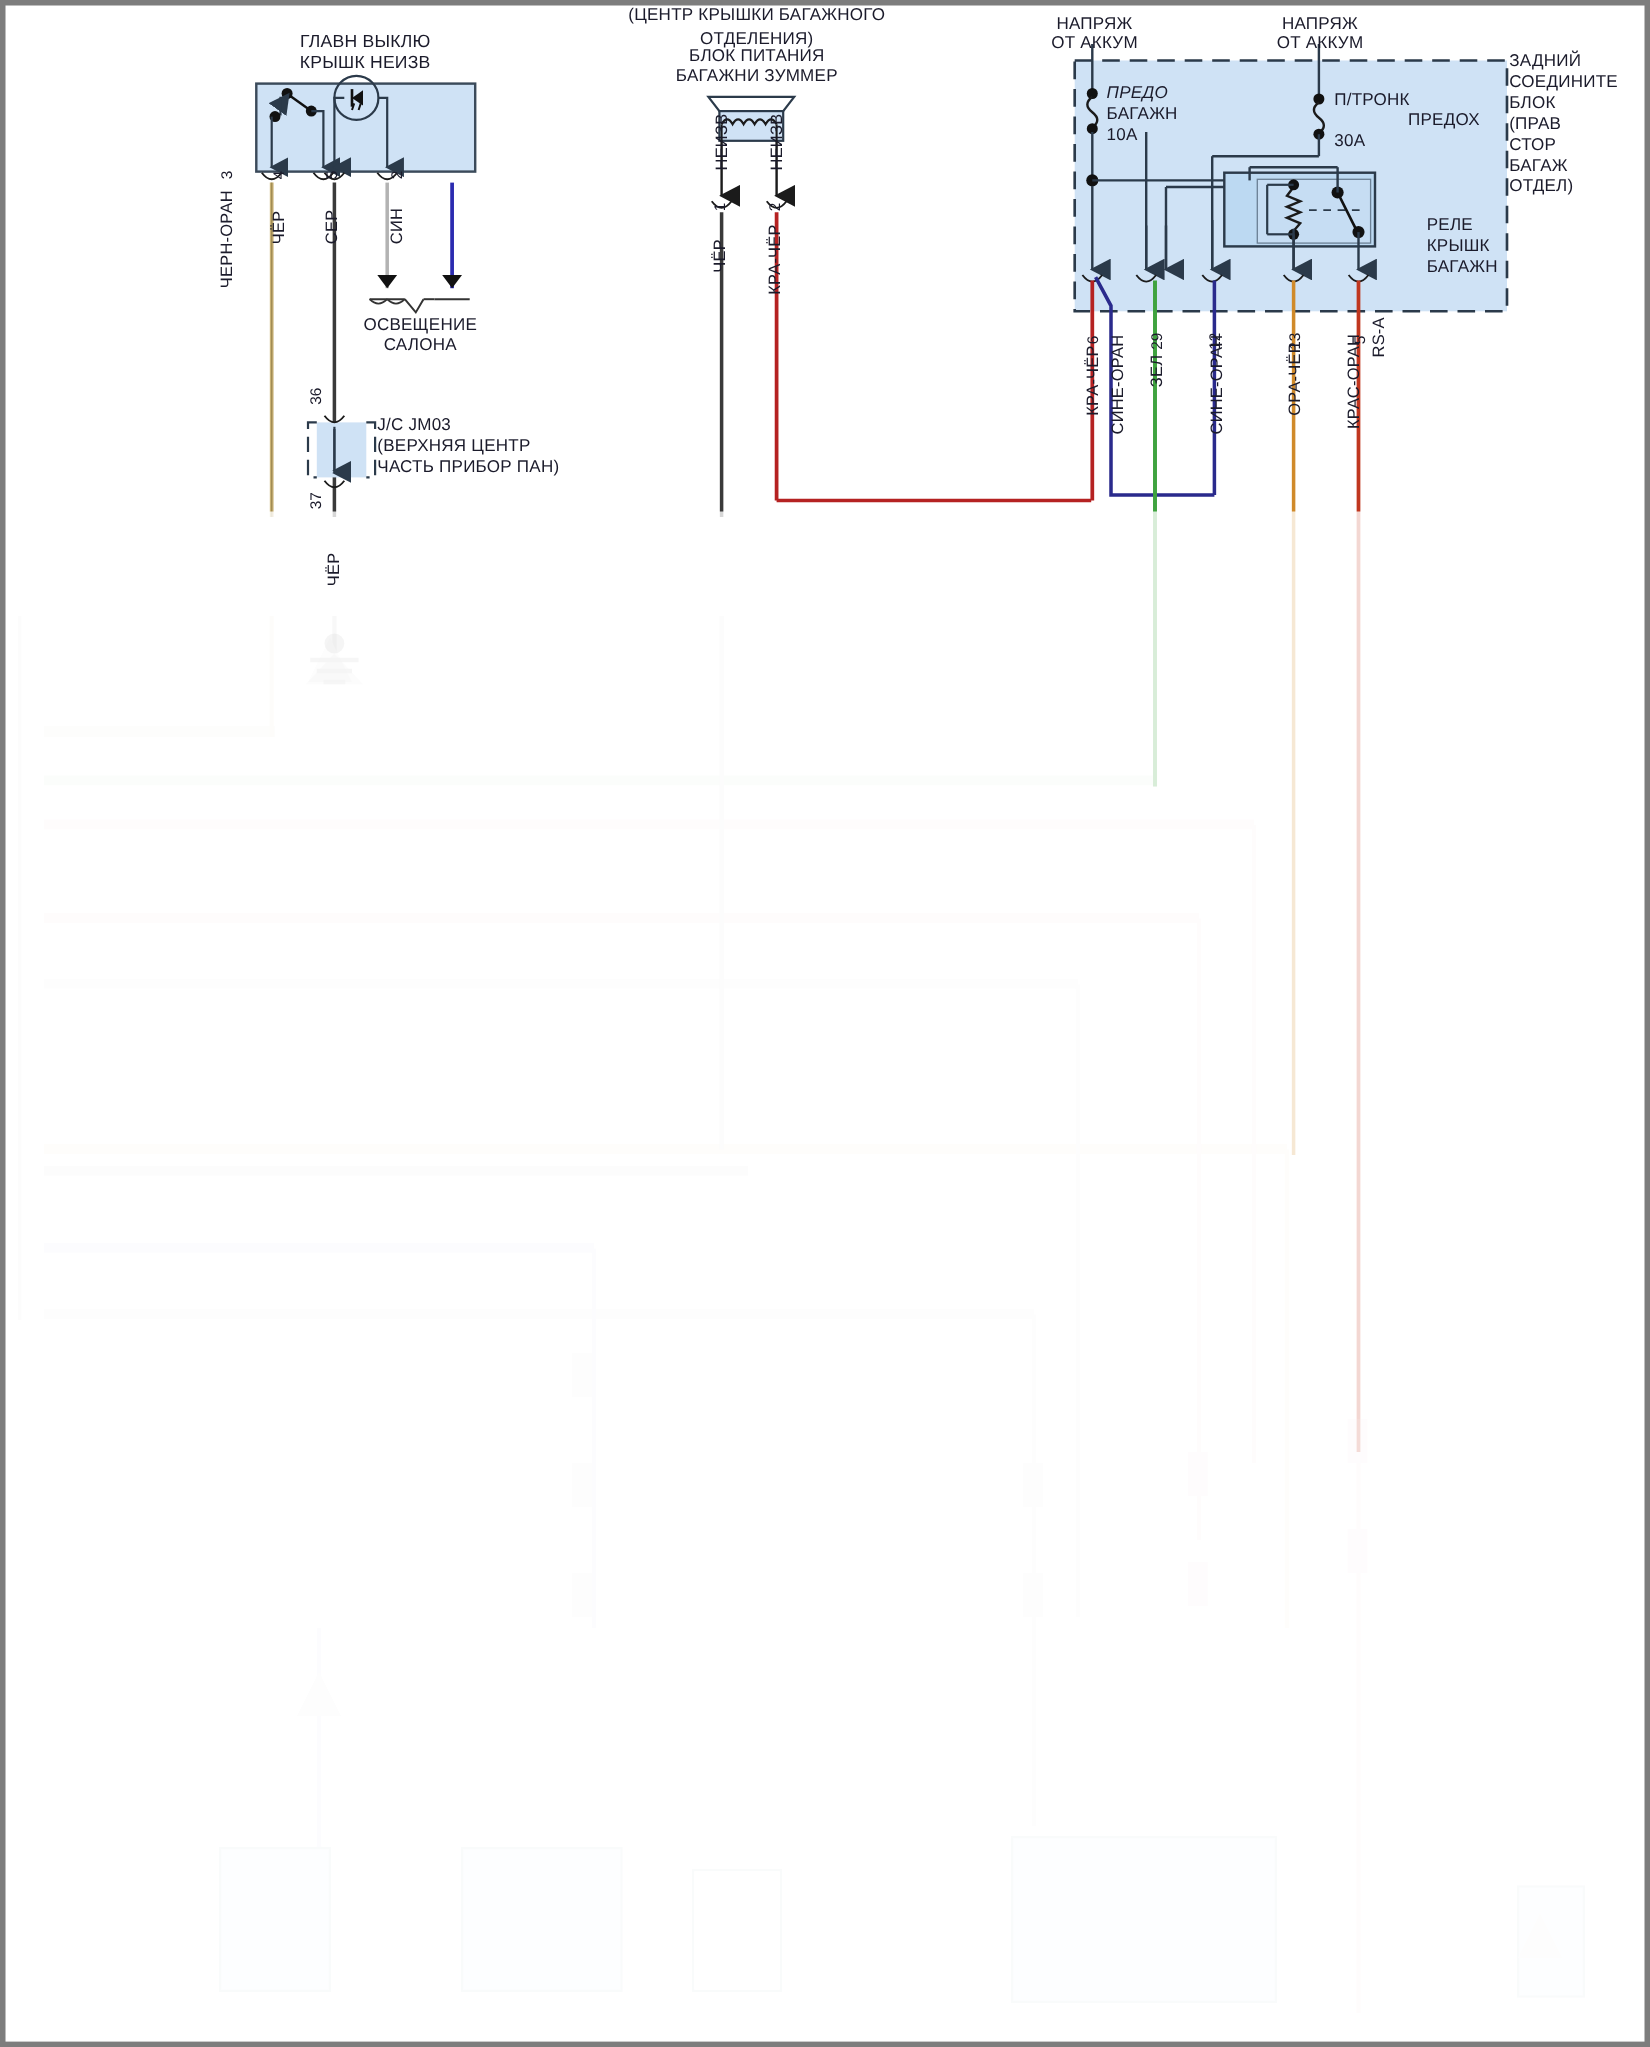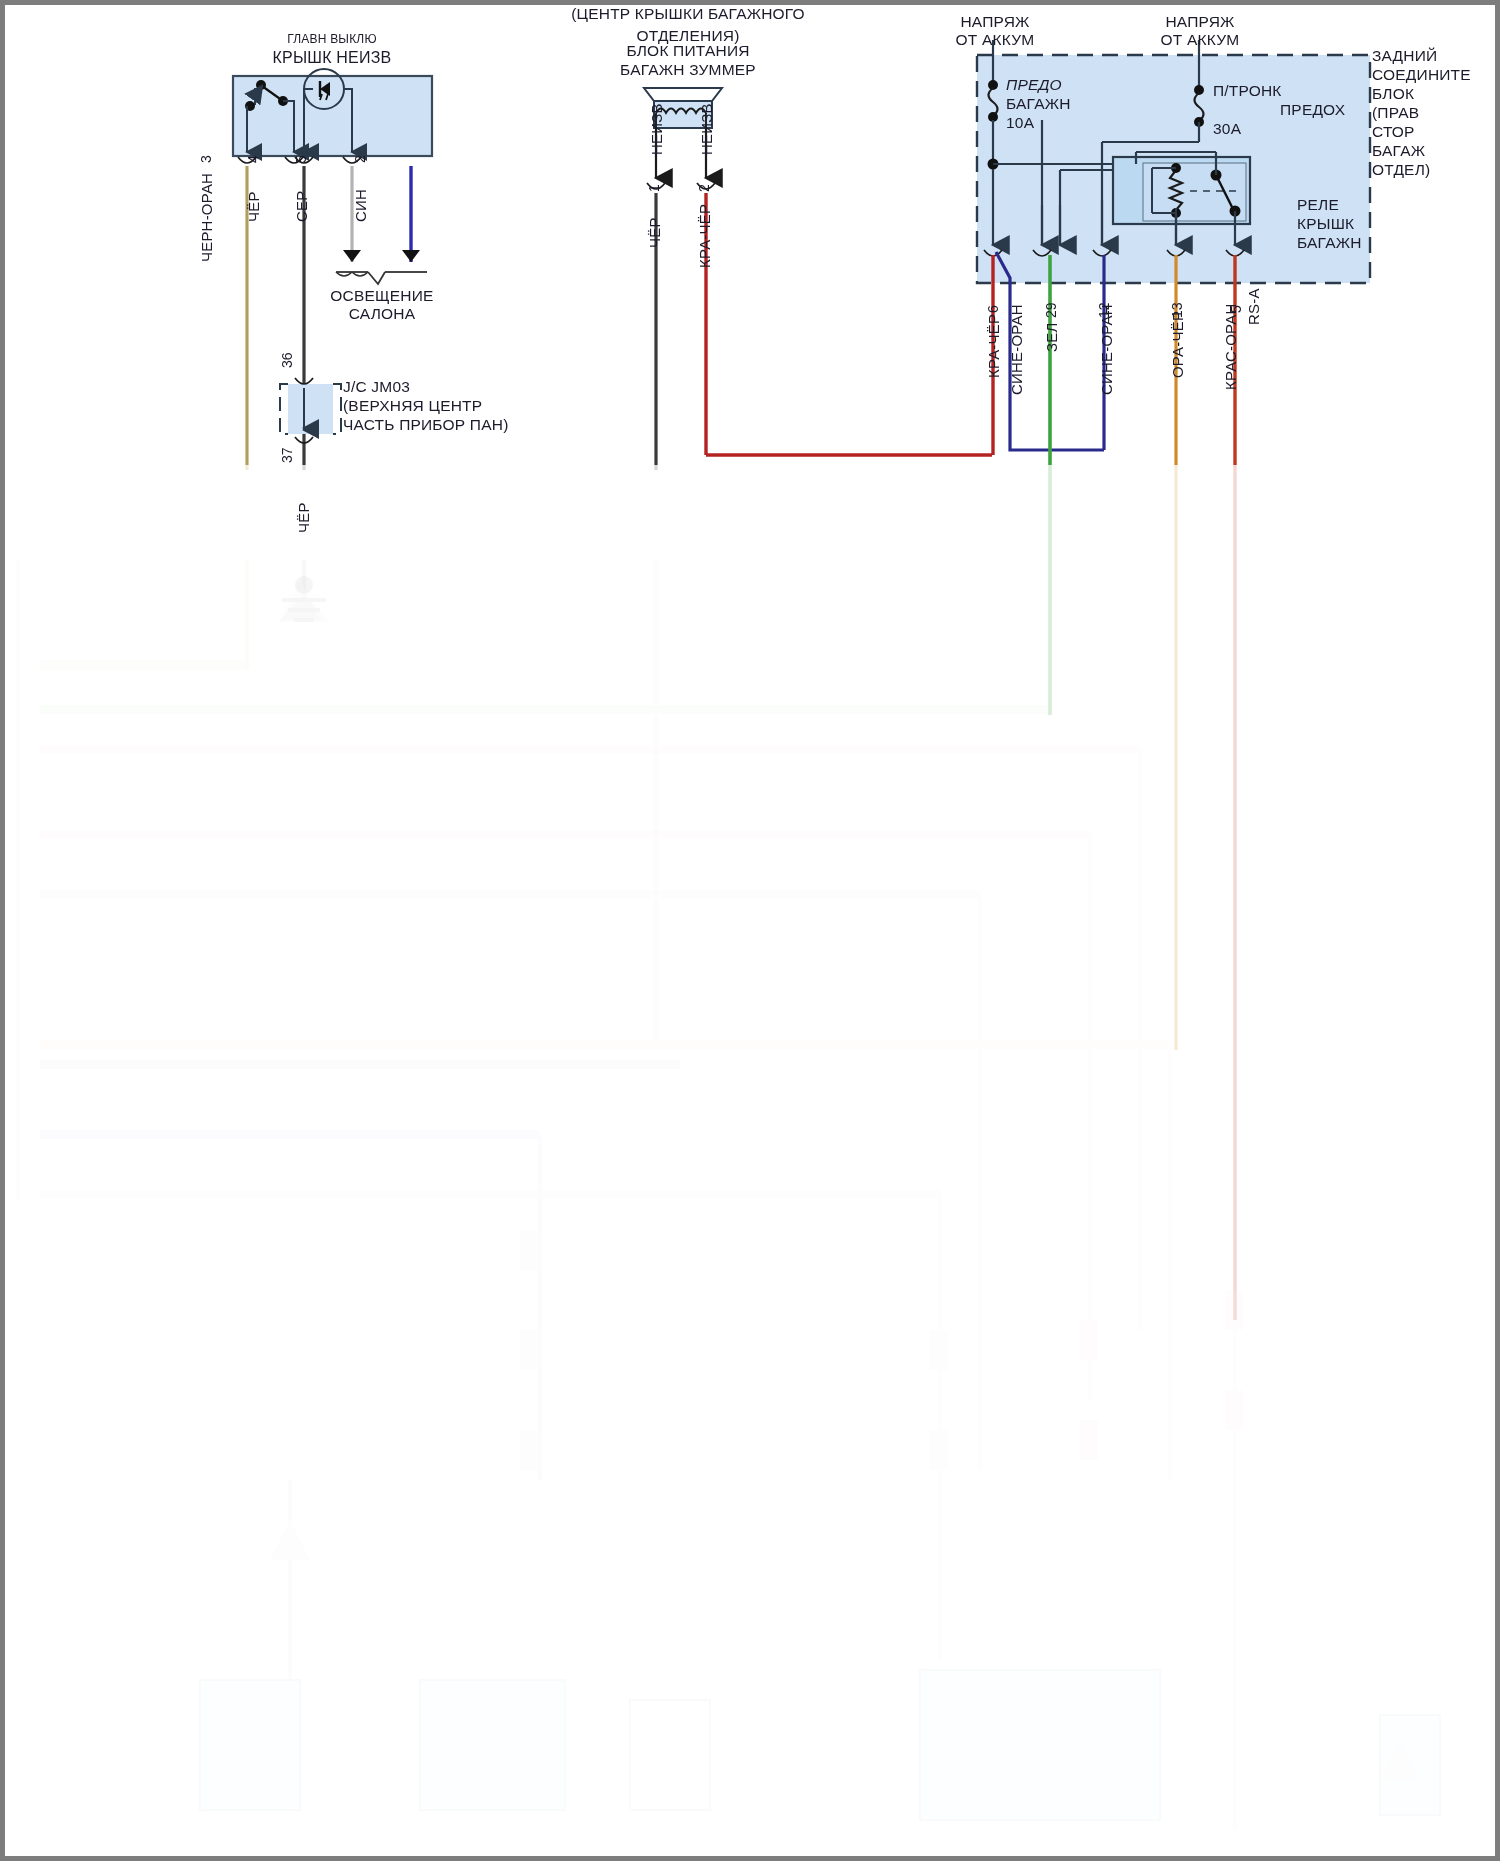--- a/index.html
+++ b/index.html
@@ -229,7 +229,7 @@
 
   <div class="whiteveil"></div>
 
-  <div class="lbl ctr" style="left:212px;top:30px;width:240px;font-size:12px;">ГЛАВН ВЫКЛЮ</div>
+  <div class="lbl ctr" style="left:212px;top:30px;width:240px;font-size:16px;">ГЛАВН ВЫКЛЮ</div>
   <div class="lbl ctr" style="left:212px;top:49px;width:240px;font-size:16px;">КРЫШК НЕИЗВ</div>
 
   <div class="vnum" style="left:198px;top:163px;">3</div>

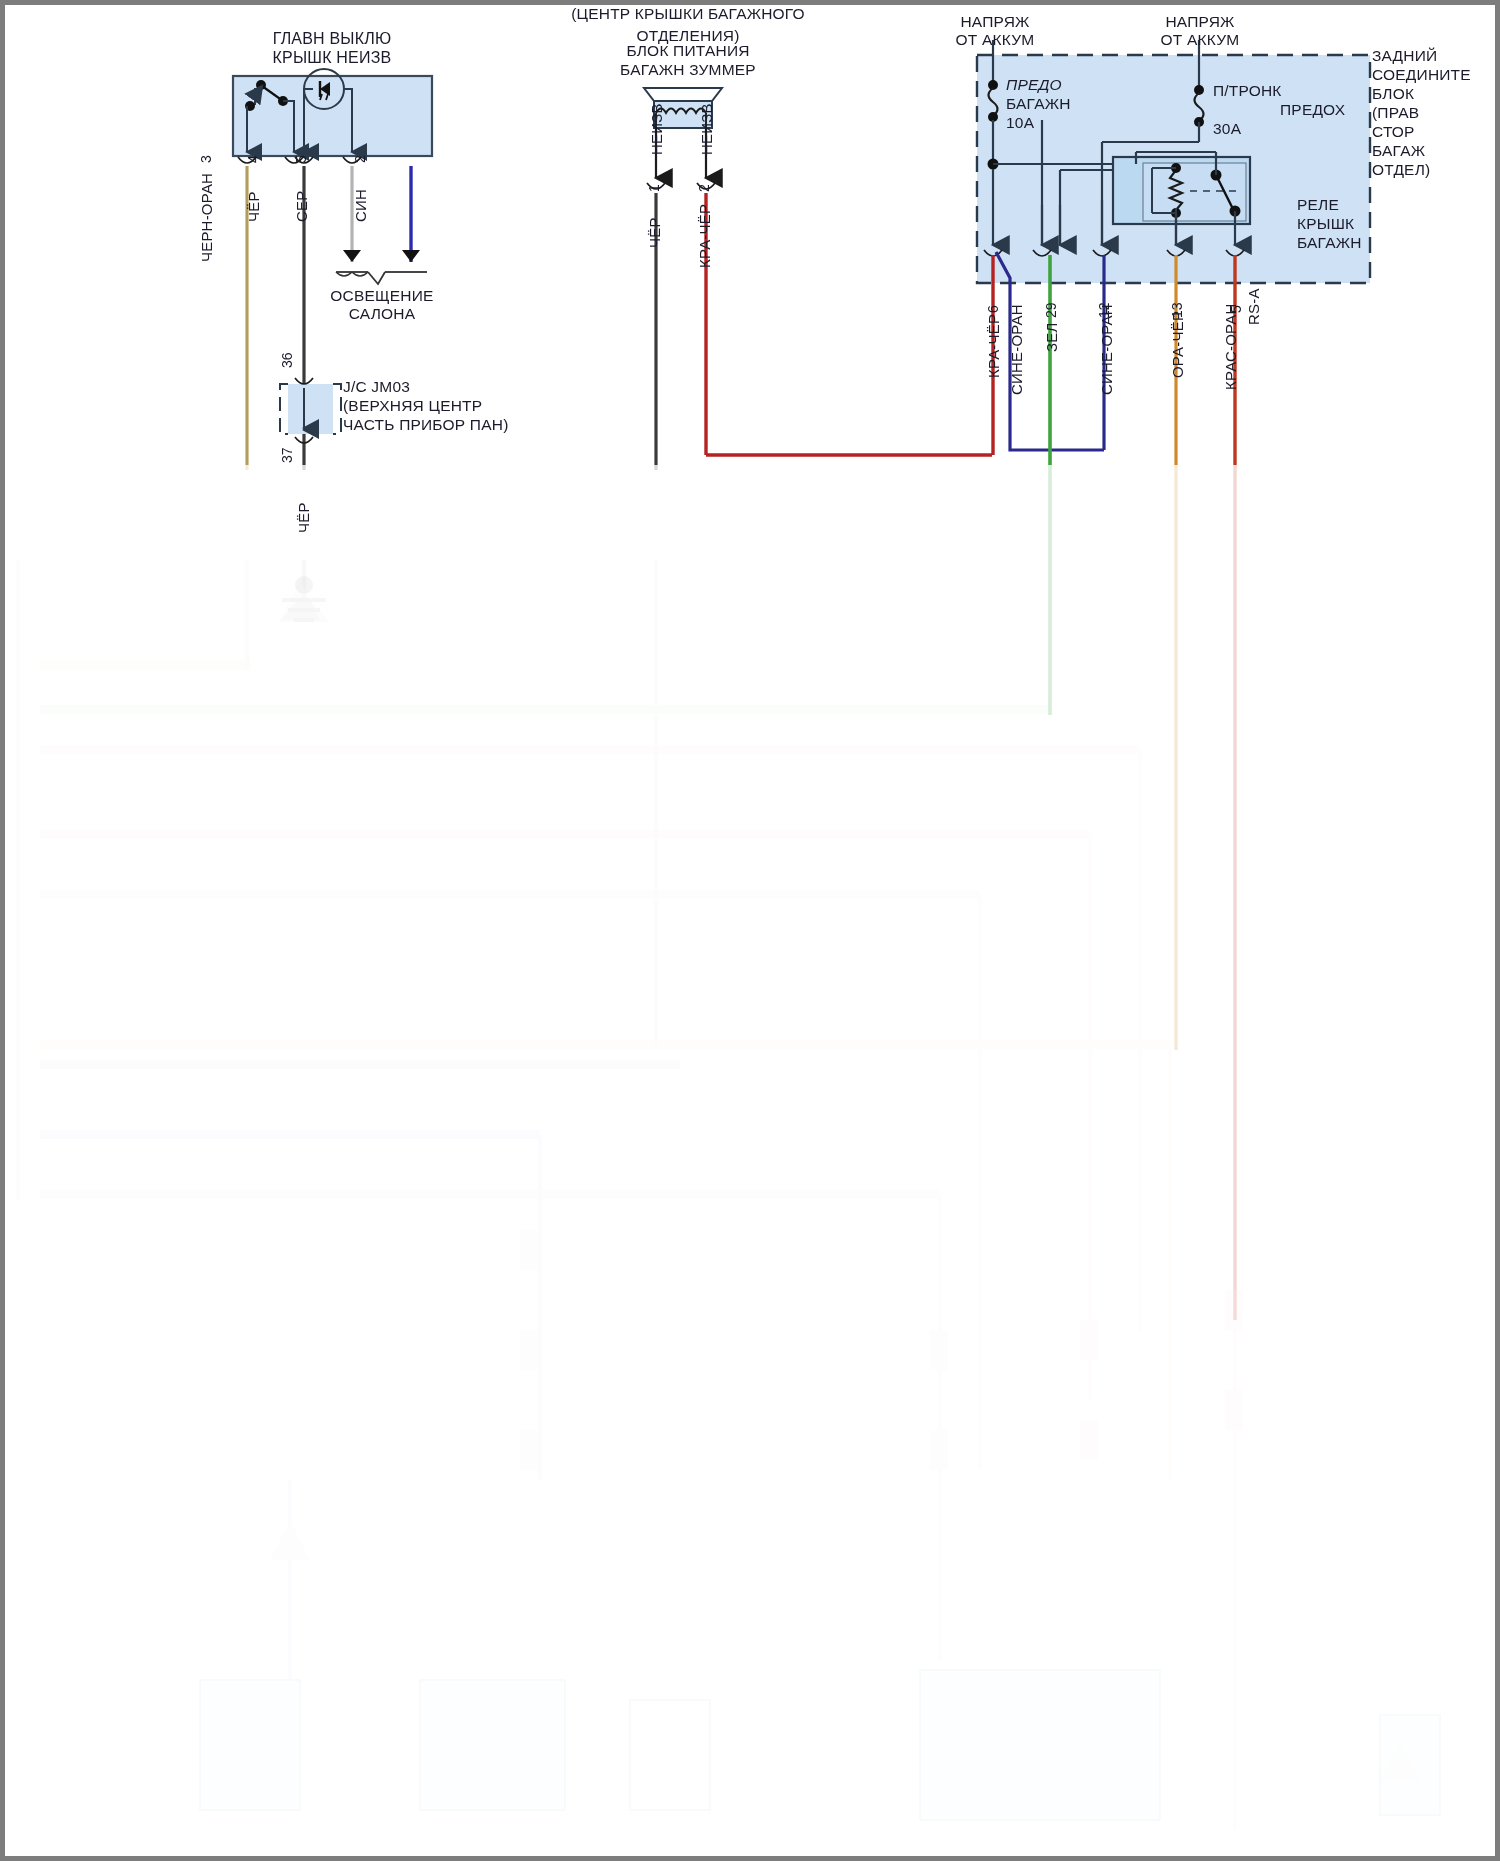--- a/index.html
+++ b/index.html
@@ -255,7 +255,7 @@
   <div class="lbl ctr" style="left:533px;top:5px;width:310px;">(ЦЕНТР КРЫШКИ БАГАЖНОГО</div>
   <div class="lbl ctr" style="left:533px;top:27px;width:310px;">ОТДЕЛЕНИЯ)</div>
   <div class="lbl ctr" style="left:533px;top:42px;width:310px;text-align:center;">БЛОК ПИТАНИЯ</div>
-  <div class="lbl ctr" style="left:533px;top:61px;width:310px;">БАГАЖН ЗУММЕР</div>
+  <div class="lbl ctr" style="left:533px;top:61px;width:310px;">БАГАЖНИ ЗУММЕР</div>
 
   <div class="vlbl" style="left:648px;top:155px;">НЕИЗВ</div>
   <div class="vlbl" style="left:698px;top:155px;">НЕИЗВ</div>

